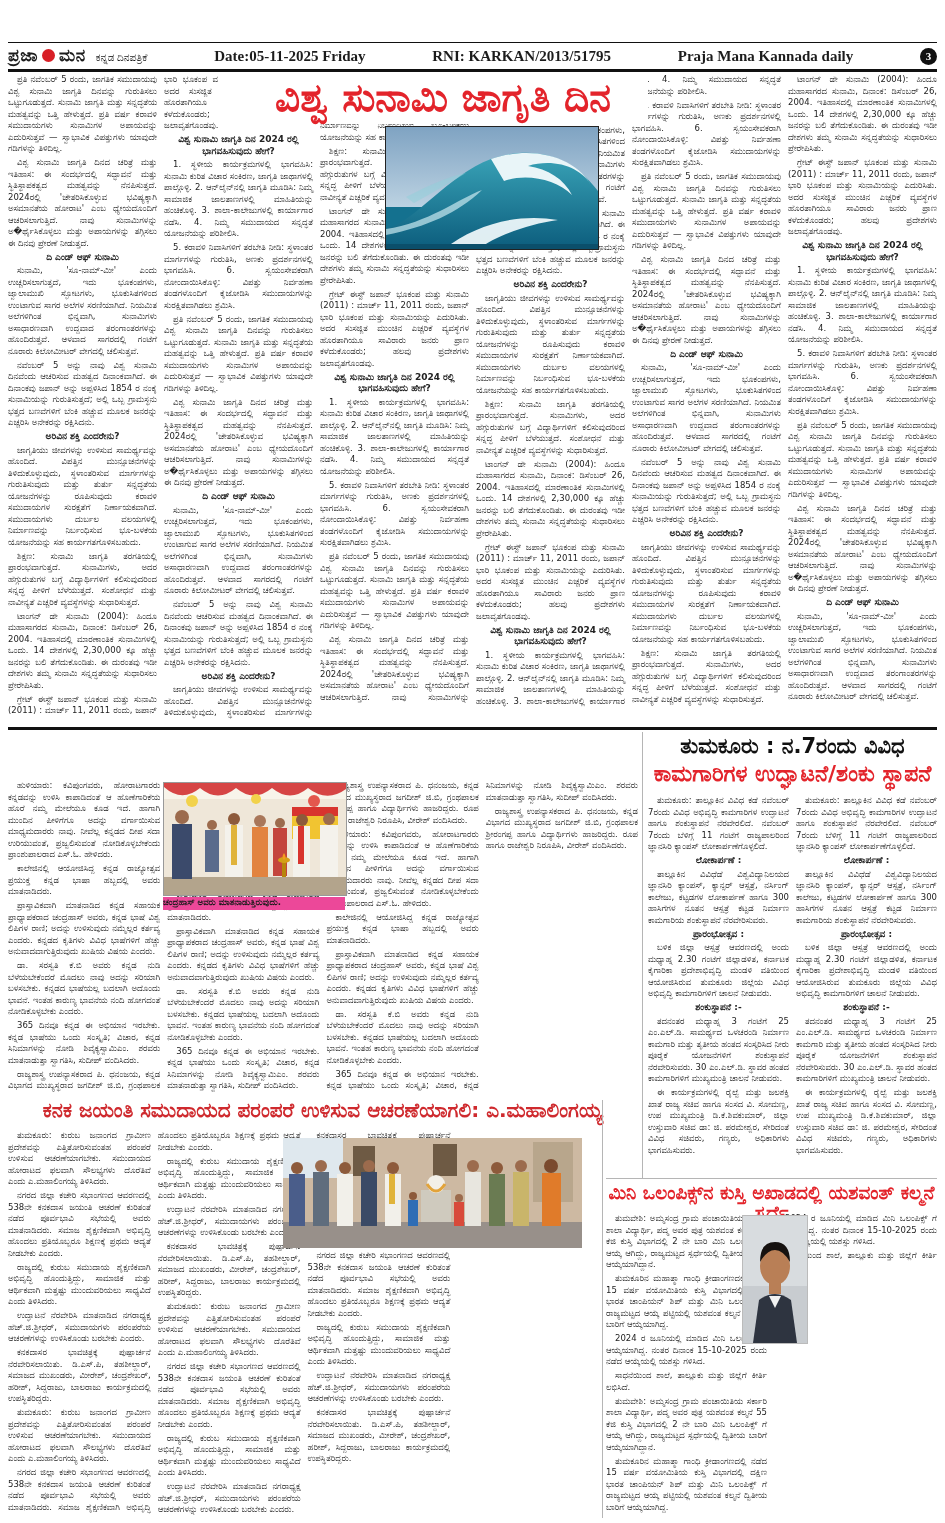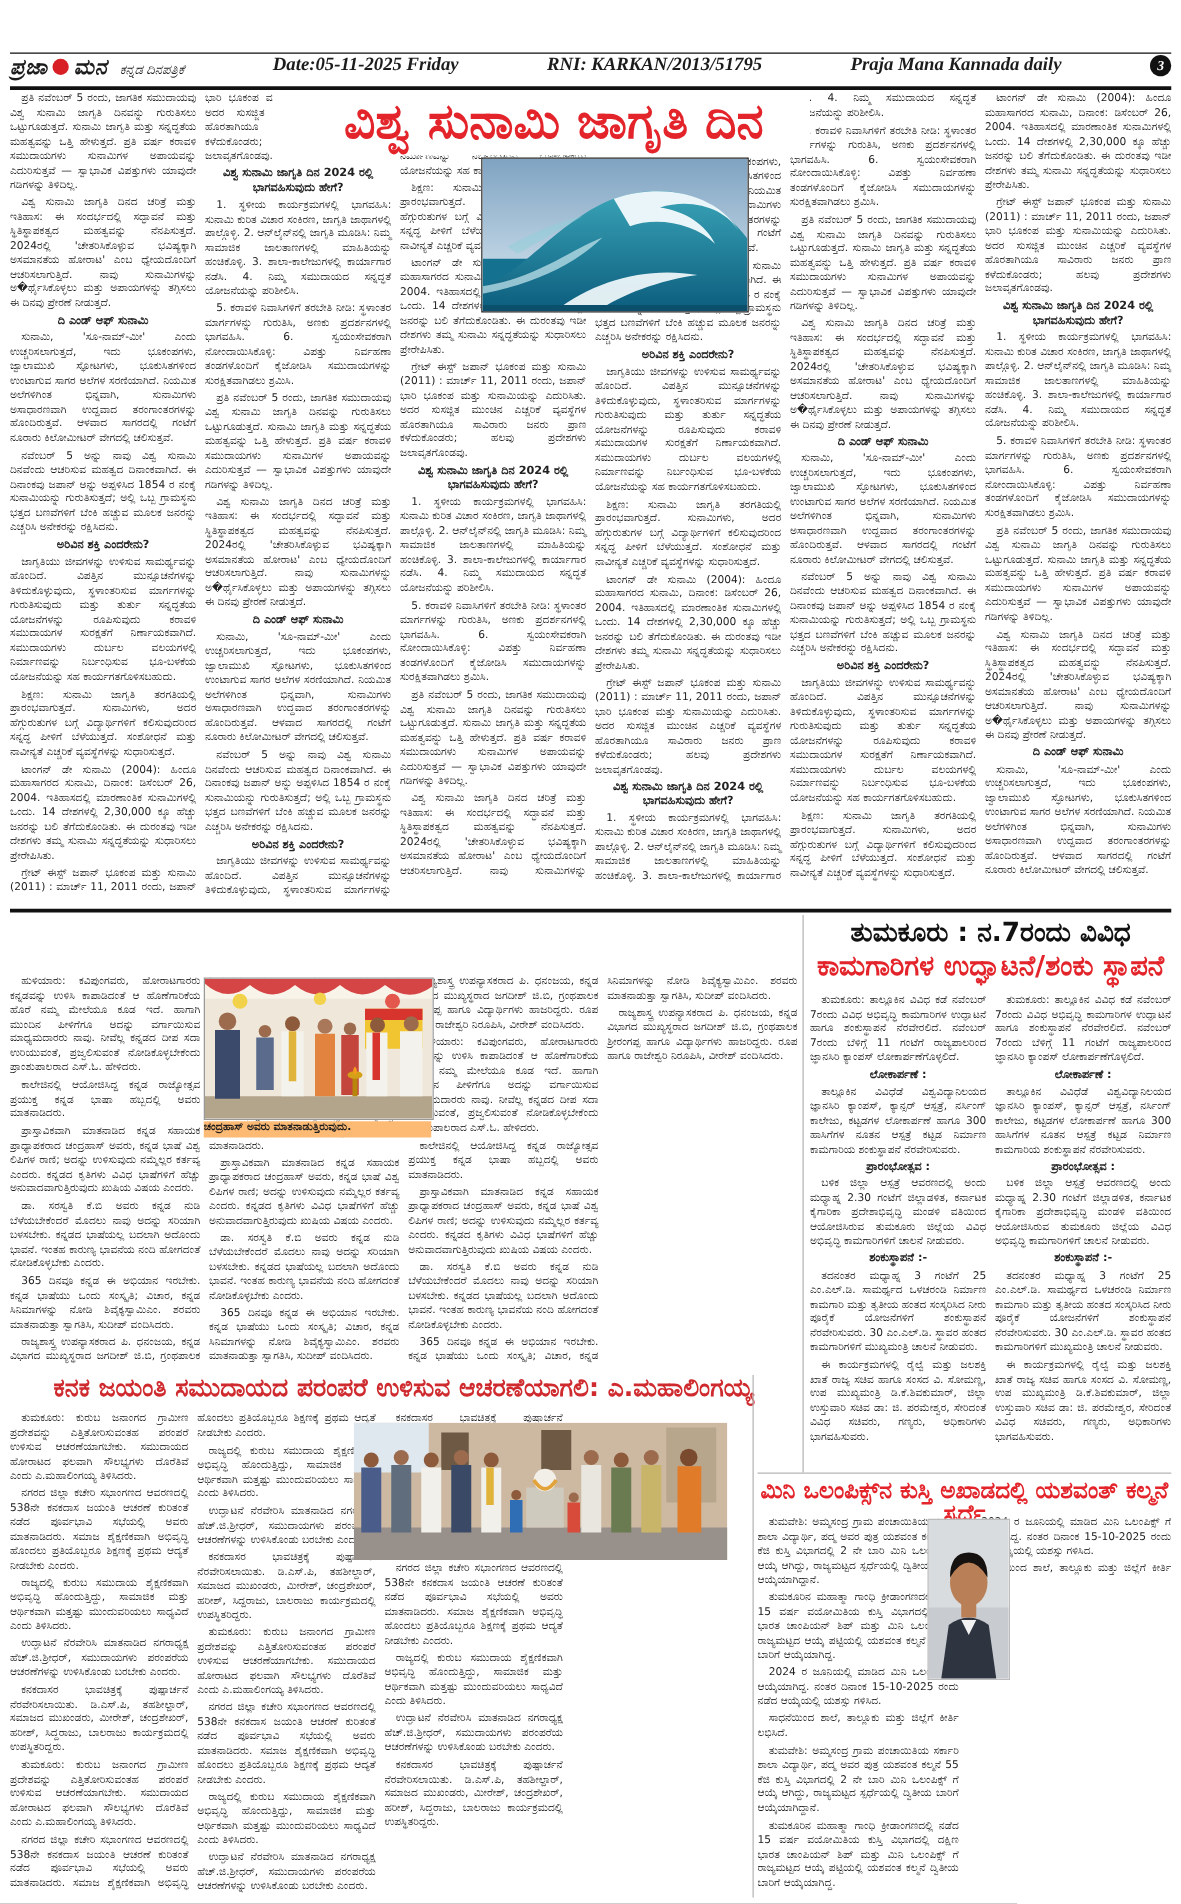--- a/index.html
+++ b/index.html
@@ -8,7 +8,7 @@
   .abs{position:absolute;}
   .rule{background:#111;}
   
-  #header{display:flex;justify-content:space-between;font-style:italic;}
+  #header{display:flex;align-items:center;justify-content:space-between;}
   .masthead{display:flex;align-items:baseline;gap:4px;font-family:"Liberation Serif",serif;}
   .masthead .kn{font-weight:bold;font-size:17px;letter-spacing:.5px;}
   .logo-dot{display:inline-block;width:13px;height:13px;border-radius:50%;background:#d81f26;

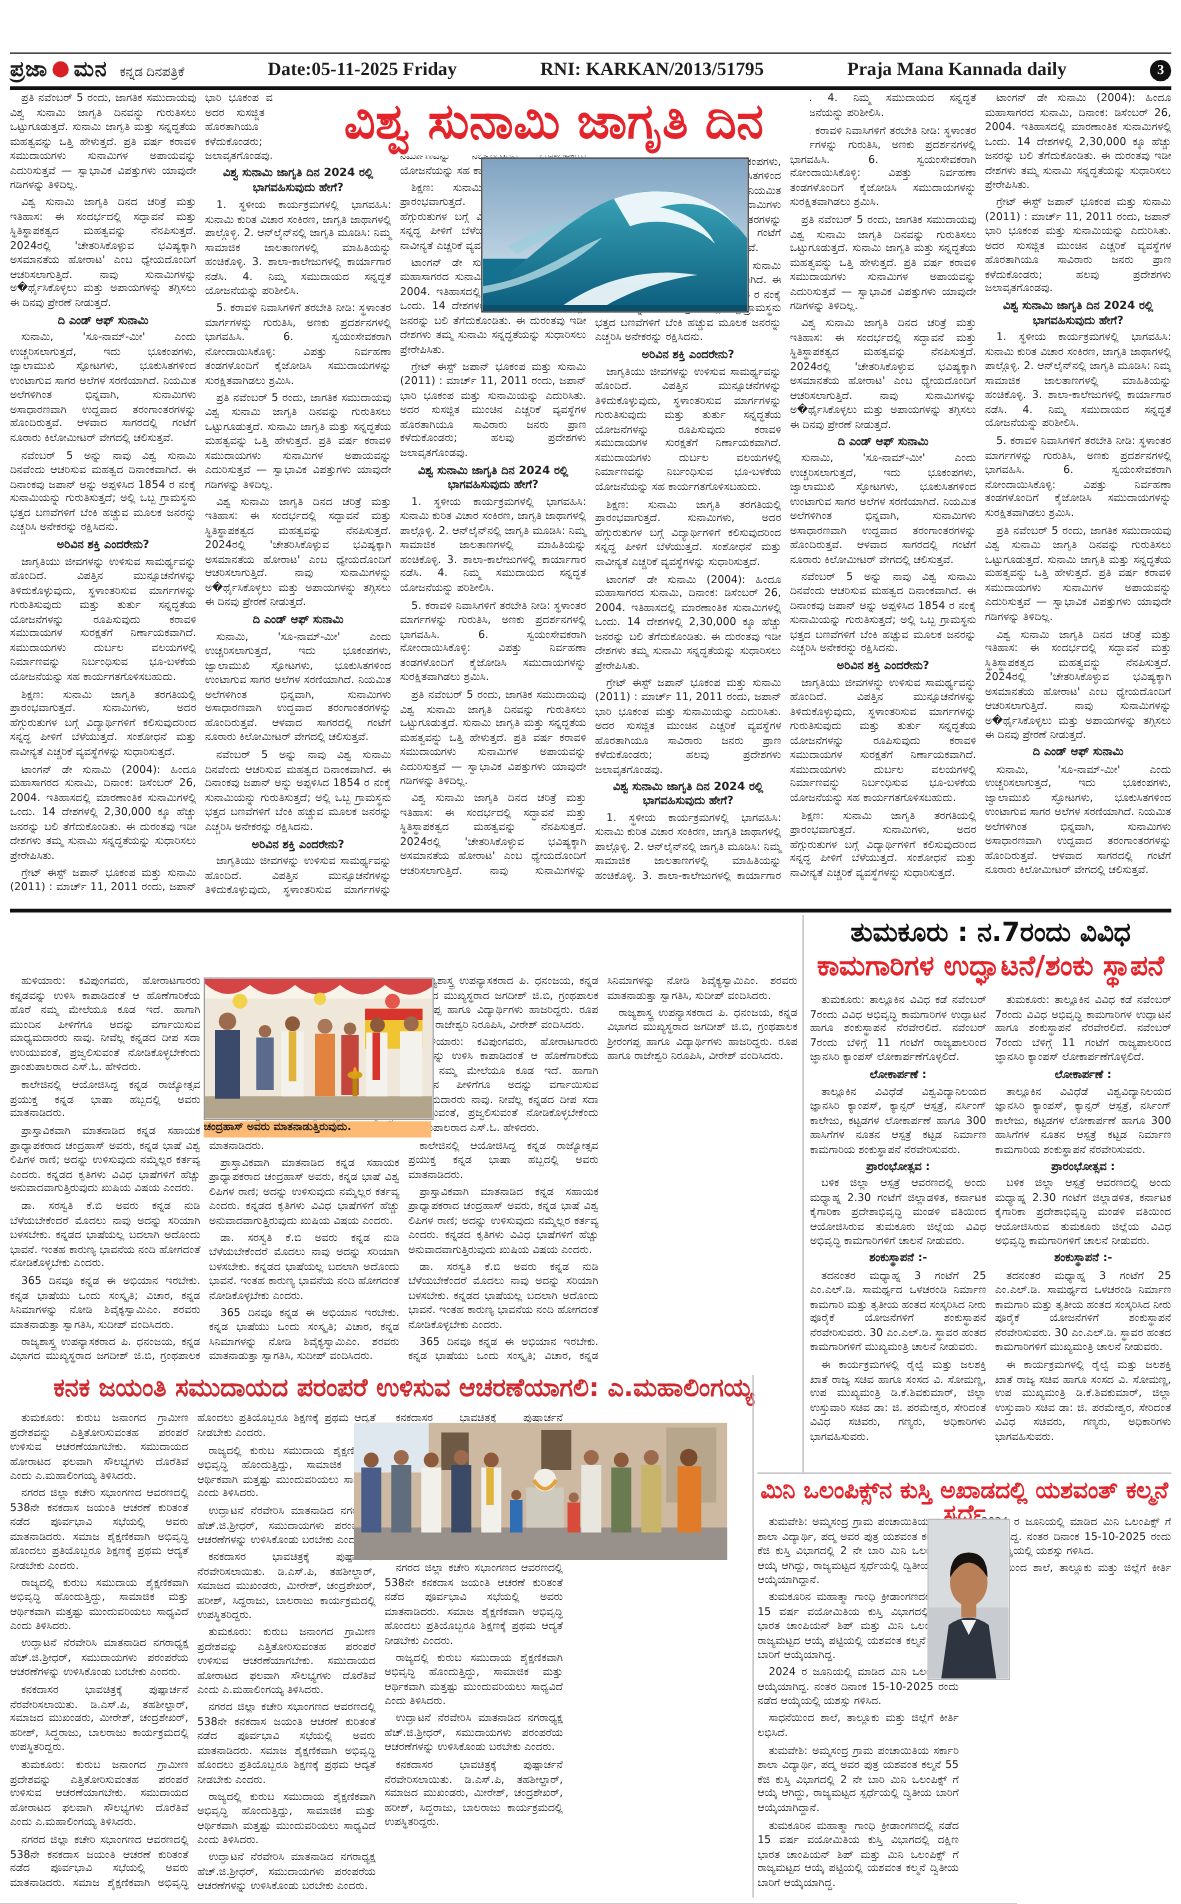--- a/index.html
+++ b/index.html
@@ -29,7 +29,7 @@
   .overlay{background:#fff;z-index:2;}
   .photo{z-index:2;overflow:hidden;}
   .photo svg{display:block;width:100%;height:100%;}
-  .caption{font-size:8.5px;font-weight:bold;line-height:10px;background:#fdba74;z-index:2;text-align:left;}
+  .caption{font-size:8.5px;font-weight:bold;line-height:10px;background:#ec4899;z-index:2;text-align:left;}
   .vrule{background:#b5b5b5;z-index:1;}
 </style>
 </head>

